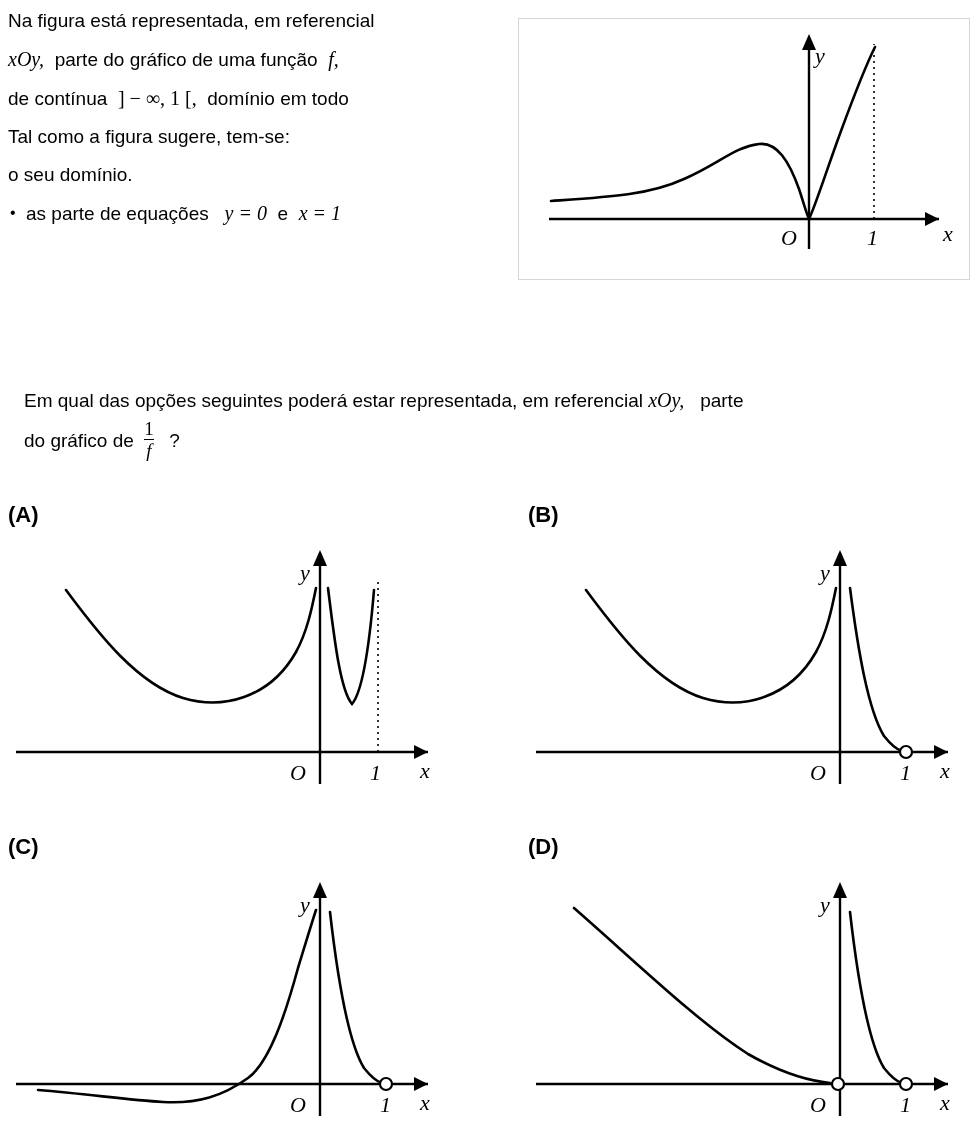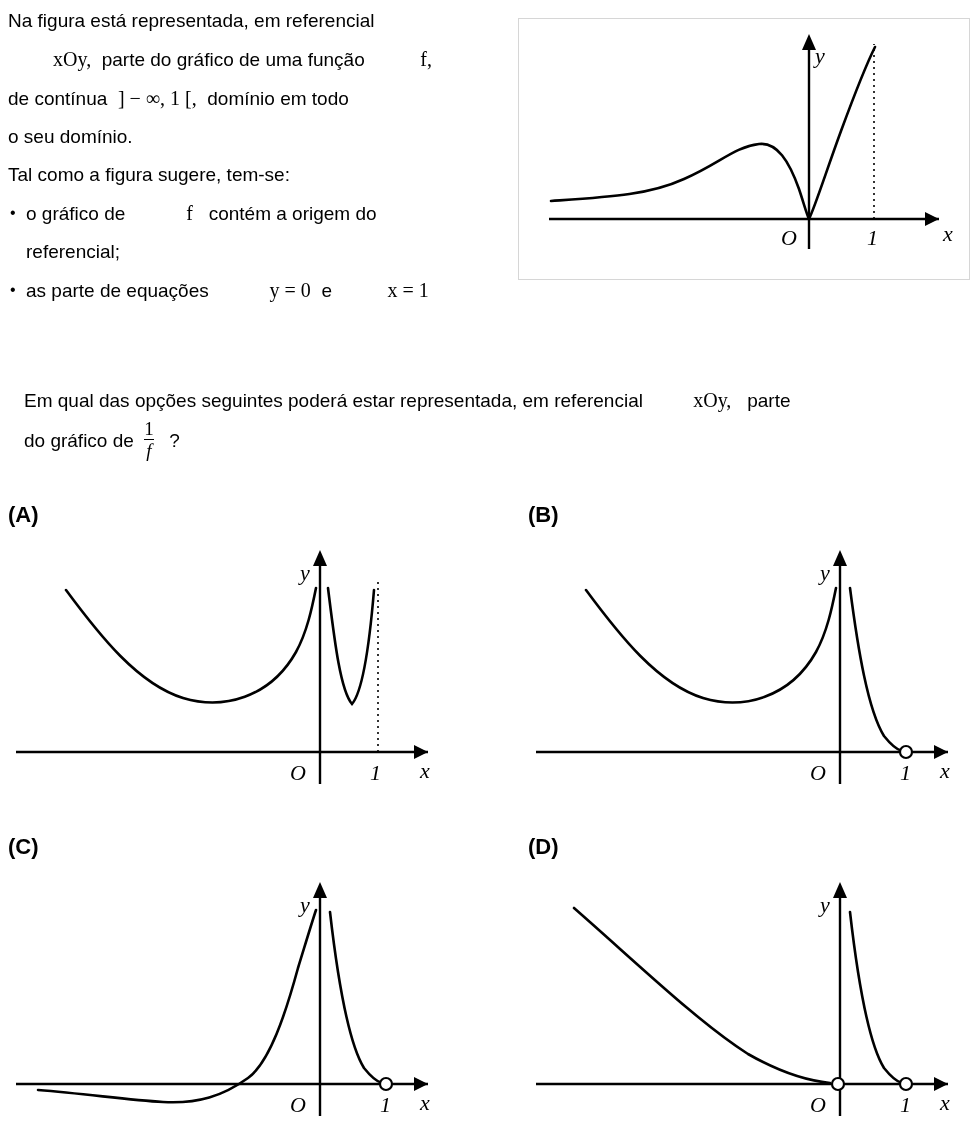--- a/index.html
+++ b/index.html
@@ -35,8 +35,8 @@
   }
   .math {
     font-family: "Liberation Serif", serif;
+    font-style: italic;
     font-size: 20px;
-    margin-left: 45px;
   }
   .math-up {
     font-family: "Liberation Serif", serif;

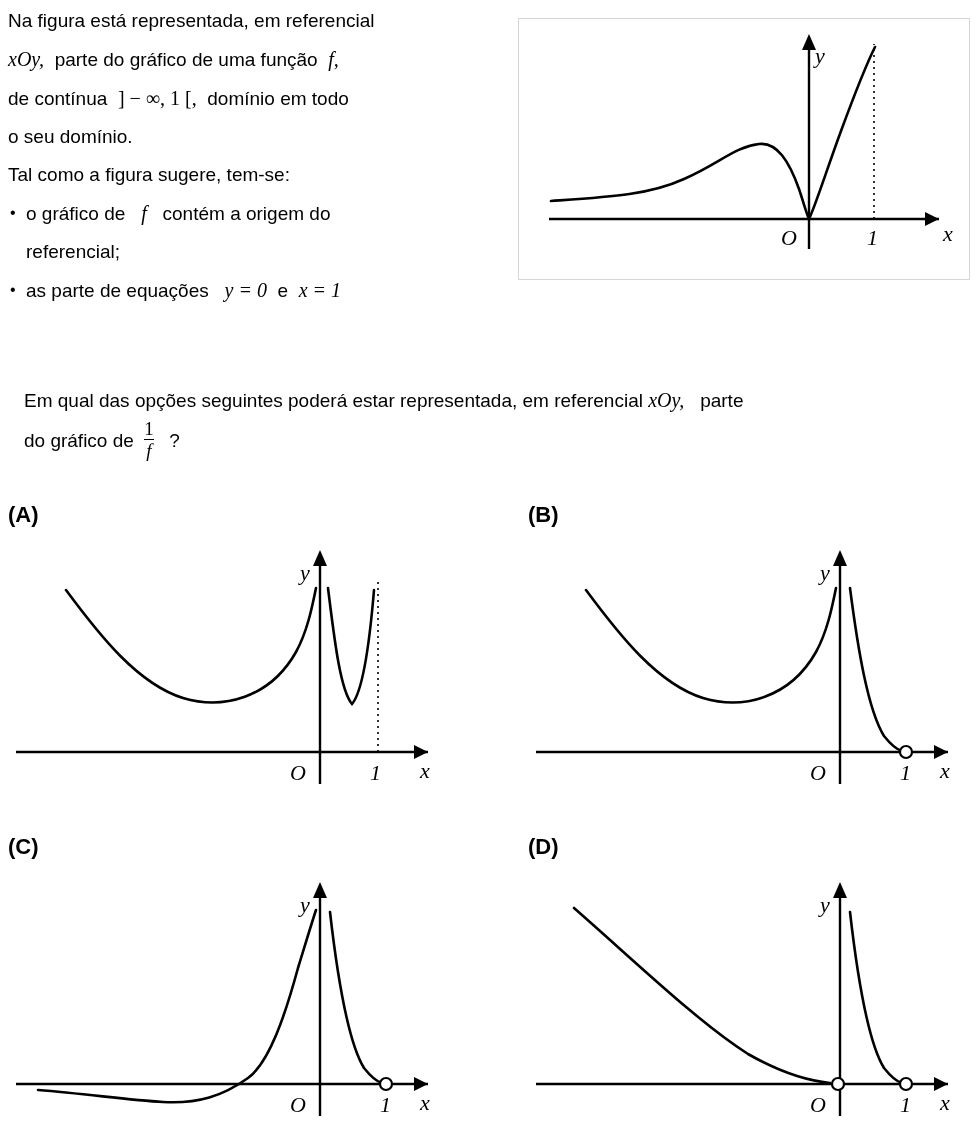--- a/index.html
+++ b/index.html
@@ -134,10 +134,10 @@
       <span>domínio em todo</span>
     </p>
     <p>
+      <span>Tal como a figura sugere, tem-se:</span>
+    </p>
+    <p>
       <span>o seu domínio.</span>
-    </p>
-    <p>
-      <span>Tal como a figura sugere, tem-se:</span>
     </p>
     <ul class="bullets">
       <li>

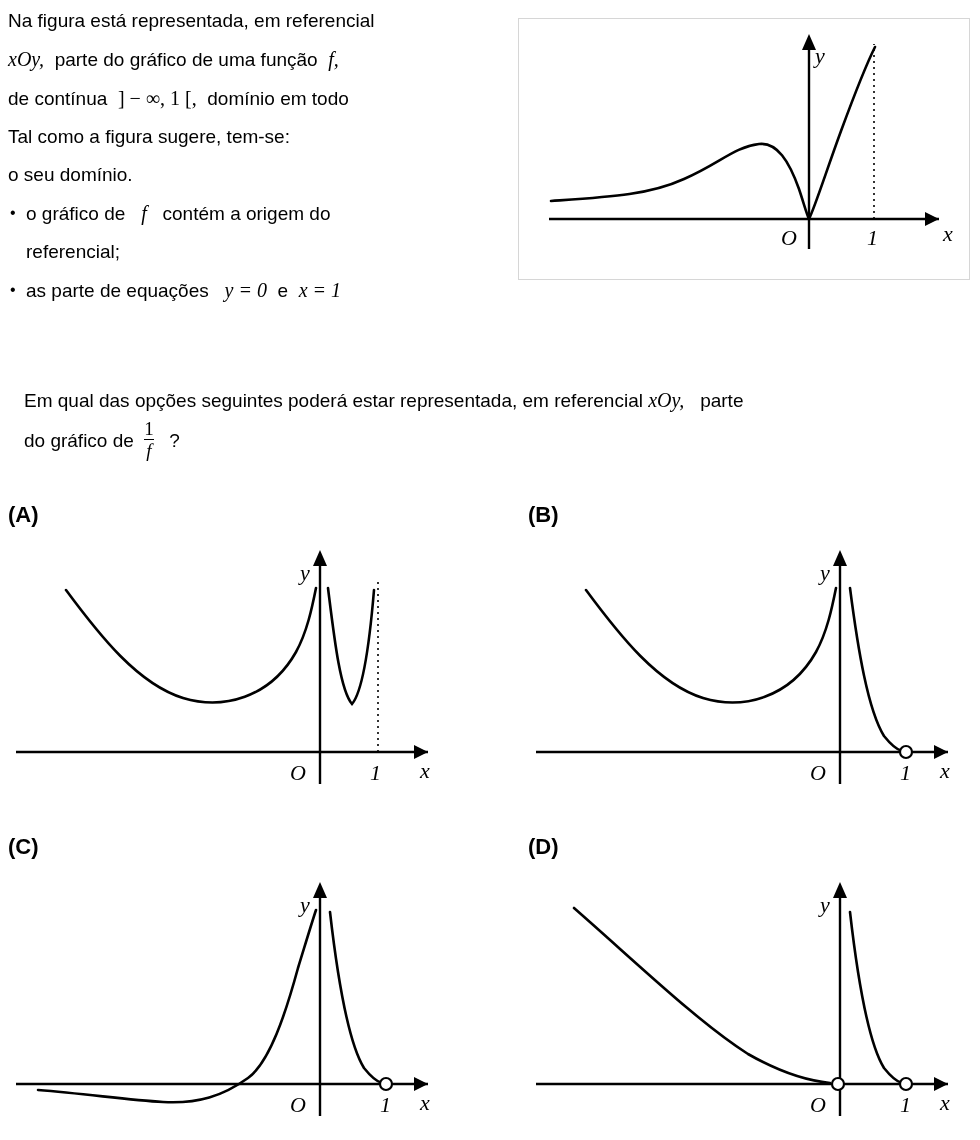--- a/index.html
+++ b/index.html
@@ -140,14 +140,6 @@
       <span>o seu domínio.</span>
     </p>
     <ul class="bullets">
-      <li>
-        <span class="just" style="display:block;">
-          <span>o gráfico de</span>
-          &nbsp;&nbsp;<span class="math">f</span>&nbsp;&nbsp;
-          <span>contém a origem do</span>
-        </span>
-        <span style="display:block;">referencial;</span>
-      </li>
       <li>
         <span style="display:block;">
           <span>as parte de equações</span>&nbsp;&nbsp;

